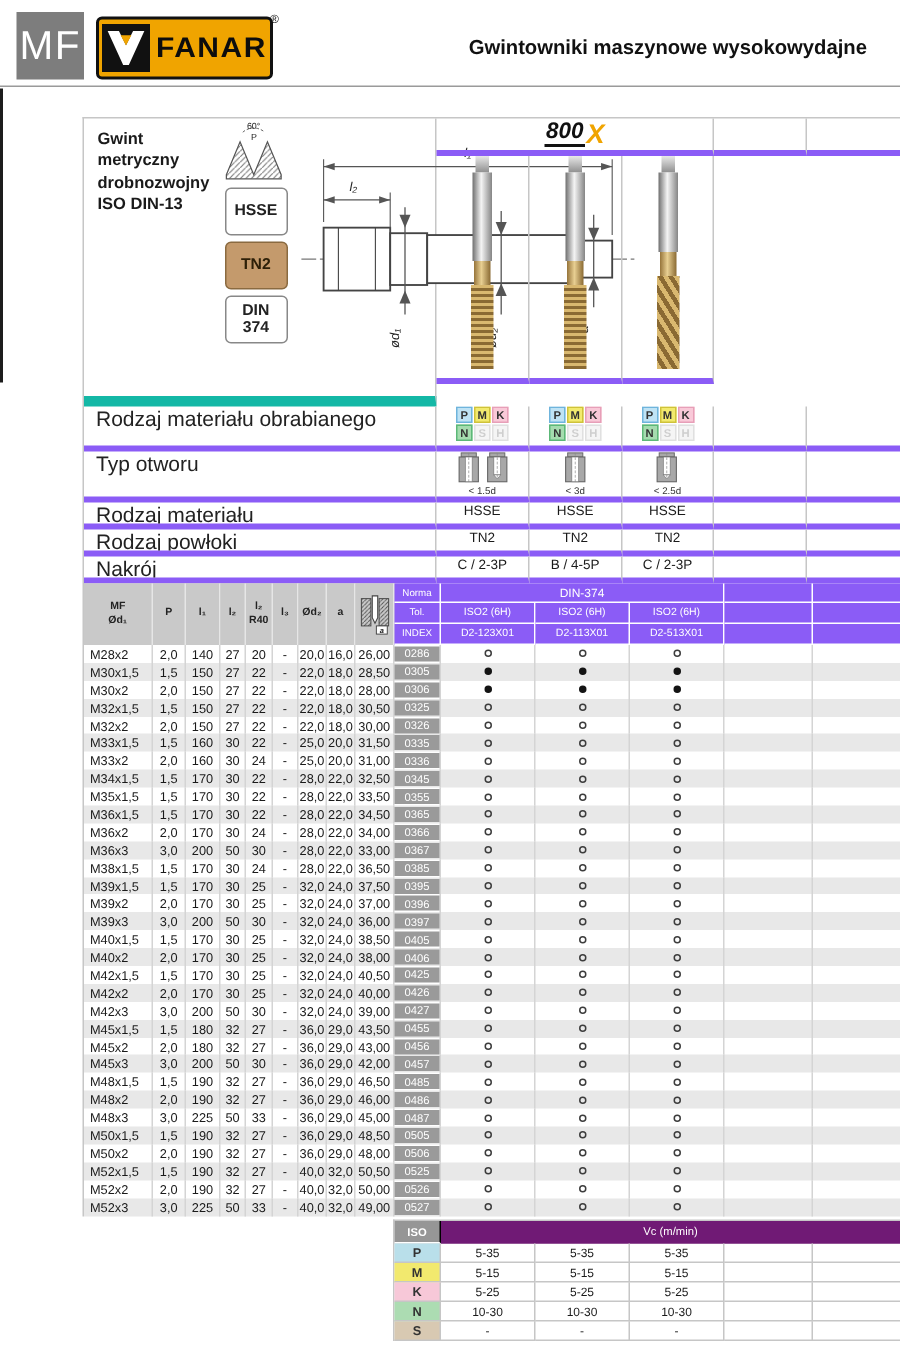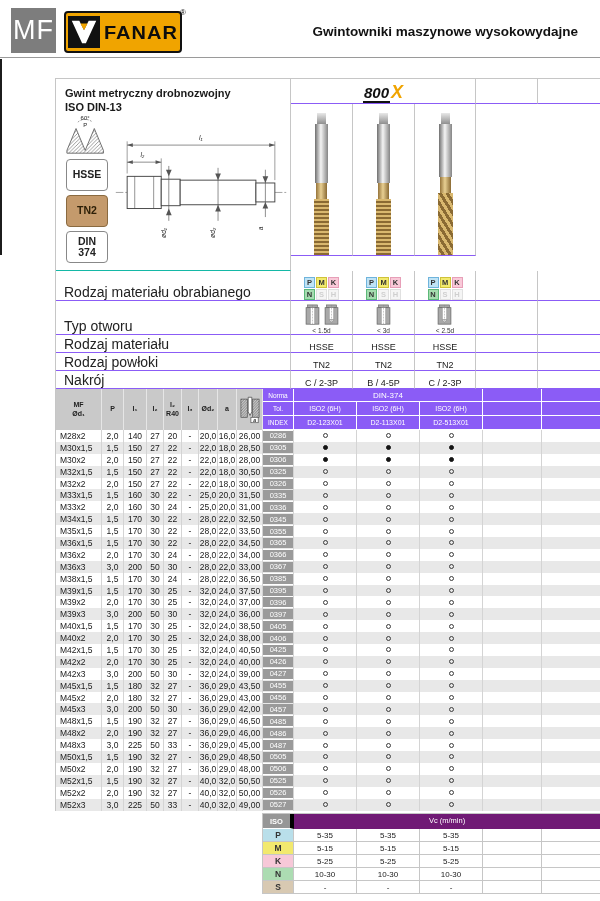--- a/index.html
+++ b/index.html
@@ -23,8 +23,8 @@
         display:flex;align-items:flex-end;justify-content:center;overflow:hidden;}
   .vc{width:62px;} .vcl{width:61px;} .we1{width:62px;} .we2{width:63px;}
   
-  .p-left{width:235px;box-sizing:border-box;border-right:1px solid #c6c6c6;border-bottom:1px solid #14b8a6;
-          display:flex;flex-direction:column;}
+  .p-left{width:235px;box-sizing:border-box;border-right:1px solid #c6c6c6;border-bottom:7px solid #14b8a6;
+          display:flex;flex-direction:row;}
   .p-right{width:310px;display:flex;flex-direction:column;}
   .p-r1{height:25px;} .p-r2{height:15px;} .p-r3{height:152px;}
   .logo800{width:185px;font-style:italic;}

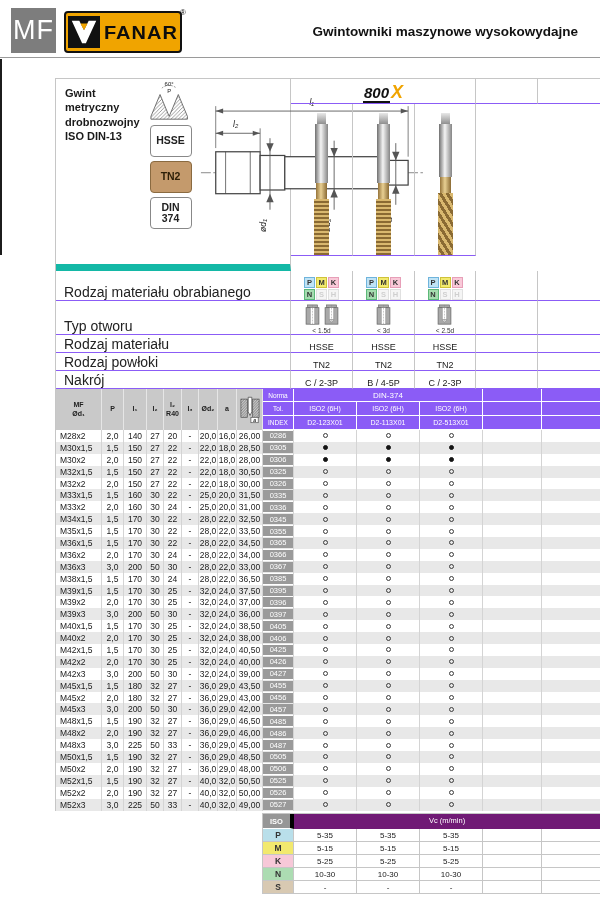--- a/index.html
+++ b/index.html
@@ -19,8 +19,8 @@
   
   .maintable{position:absolute;left:55px;top:78px;width:545px;border-left:1px solid #c6c6c6;border-top:1px solid #c6c6c6;box-sizing:content-box;}
   .frow{display:flex;}
-  .cell{box-sizing:border-box;flex:none;border-right:1px solid #c6c6c6;border-bottom:1px solid #8b5cf6;
-        display:flex;align-items:flex-end;justify-content:center;overflow:hidden;}
+  .cell{box-sizing:border-box;flex:none;border-right:1px solid #c6c6c6;border-bottom:4px solid #8b5cf6;
+        display:flex;align-items:flex-start;justify-content:center;overflow:hidden;}
   .vc{width:62px;} .vcl{width:61px;} .we1{width:62px;} .we2{width:63px;}
   
   .p-left{width:235px;box-sizing:border-box;border-right:1px solid #c6c6c6;border-bottom:7px solid #14b8a6;

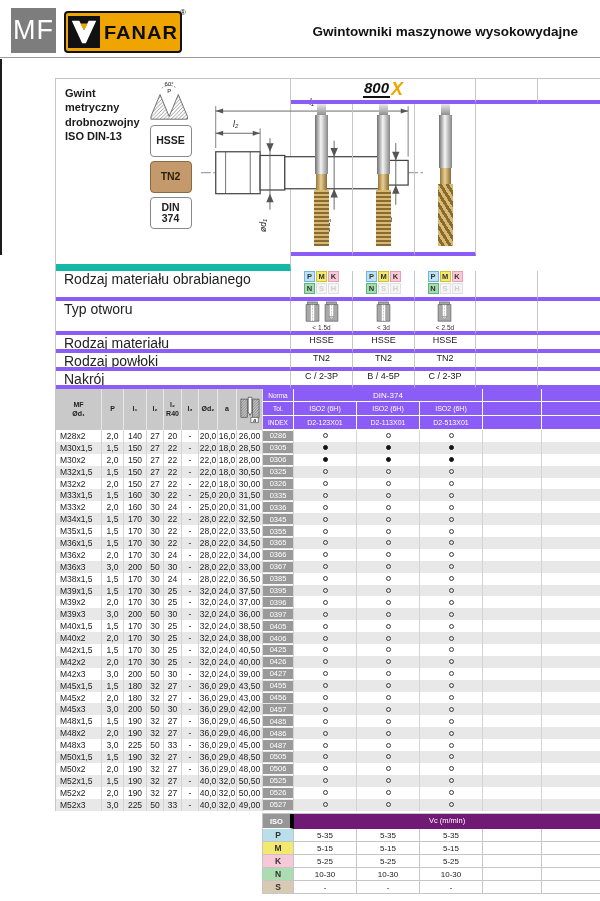--- a/index.html
+++ b/index.html
@@ -88,7 +88,7 @@
   .shrow{display:flex;height:15px;}
   .sc{box-sizing:border-box;flex:none;border-right:1px solid #c6c6c6;border-bottom:1px solid #c6c6c6;
       display:flex;align-items:center;justify-content:center;height:100%;}
-  .siso{width:31px;background:#969696;color:#fff;font-size:7.5px;font-weight:bold;border-right:4px solid #000000;border-bottom:1px solid #fff;}
+  .siso{width:31px;background:#969696;color:#fff;font-size:7.5px;font-weight:bold;border-right:1px solid #000000;border-bottom:1px solid #fff;}
   .svc{width:307px;background:#701a75;color:#fff;font-size:7.5px;border-bottom:3px solid #701a75;}
   .srow{display:flex;height:13px;}
   .sg{width:31px;font-size:8.5px;font-weight:bold;color:#333;}

